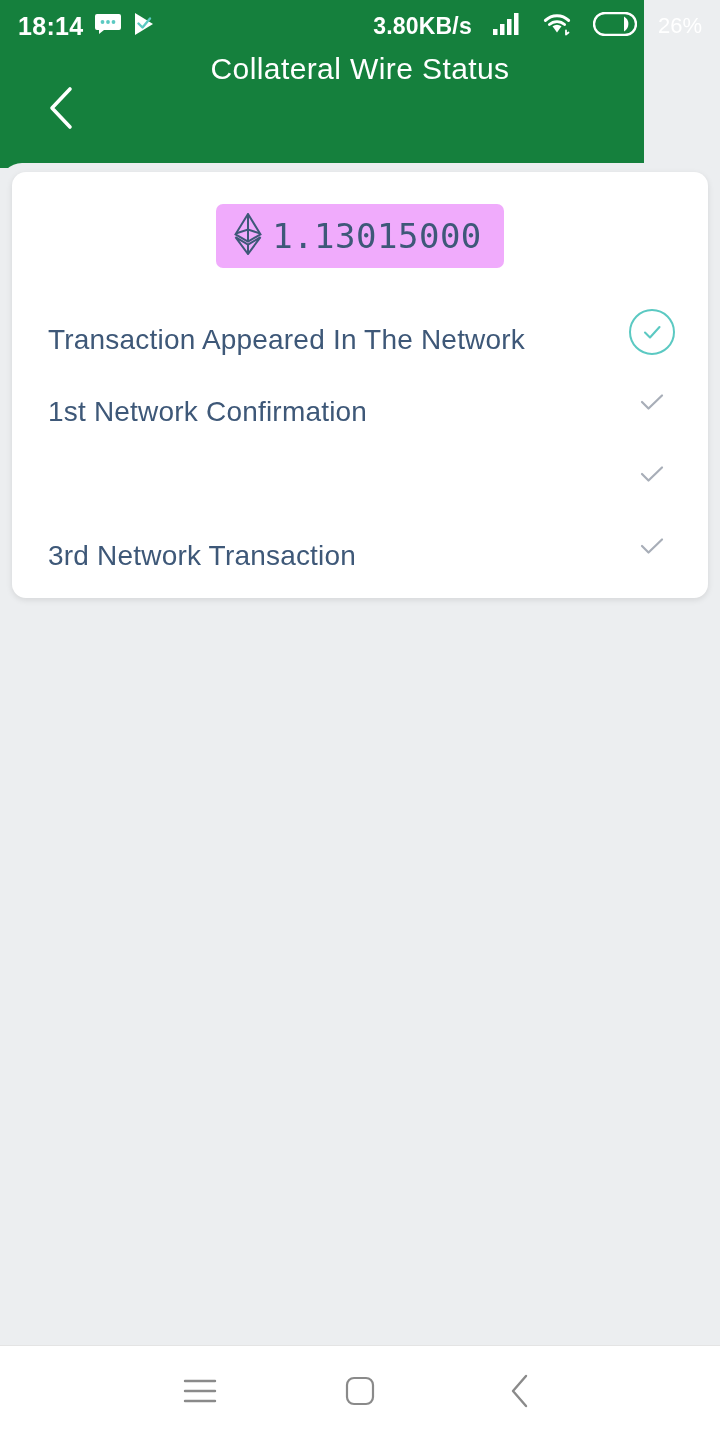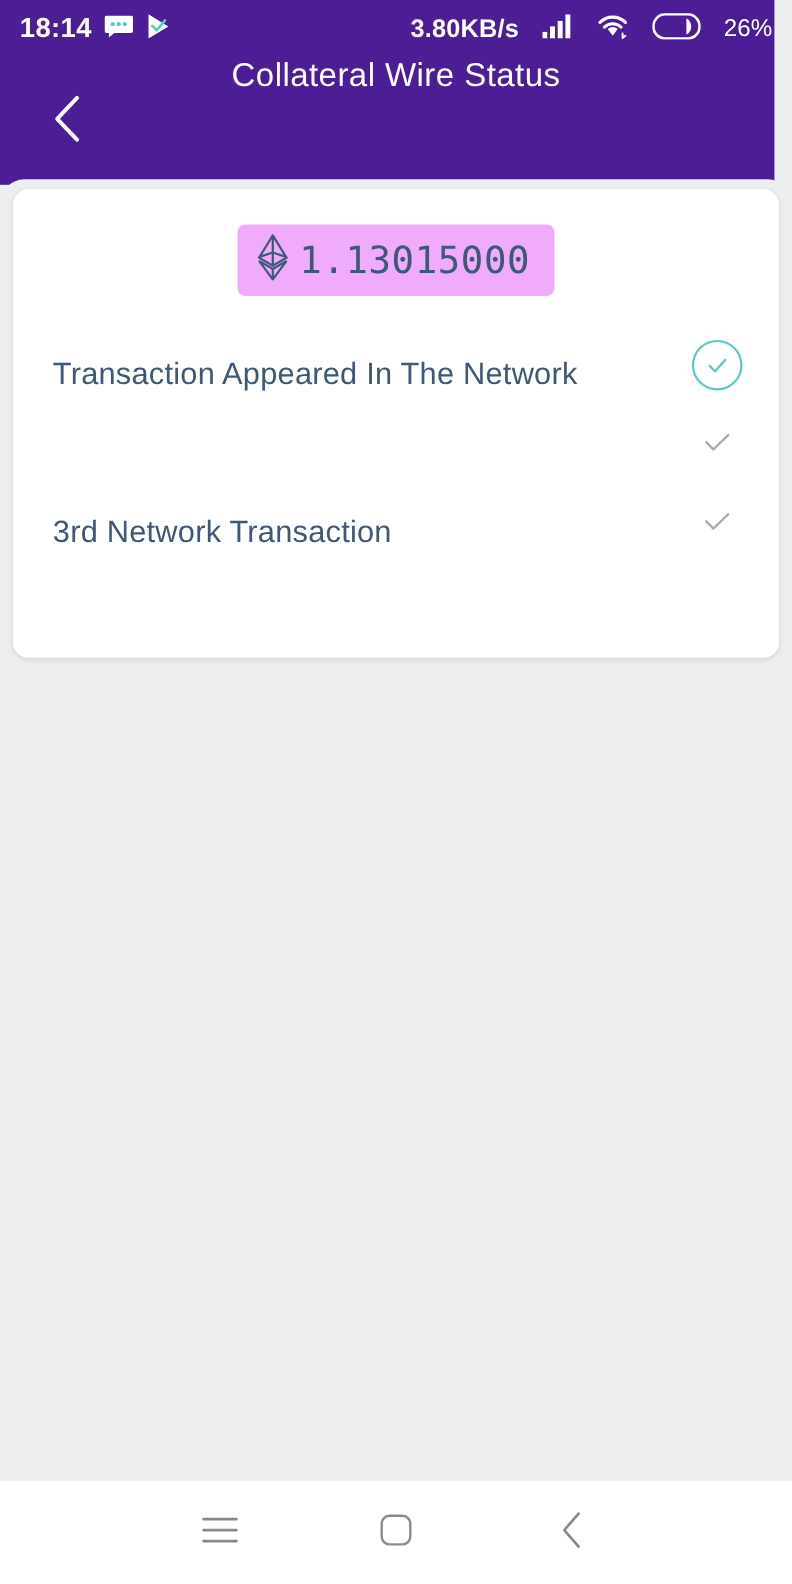--- a/index.html
+++ b/index.html
@@ -18,8 +18,8 @@
   
   .header-block {
     position:absolute; top:0; left:0;
-    width:704px; height:168px;
-    background:#4c1d95;
+    width:644px; height:168px;
+    background:#15803d;
   }
   .status-bar {
     position:absolute; top:0; left:0;

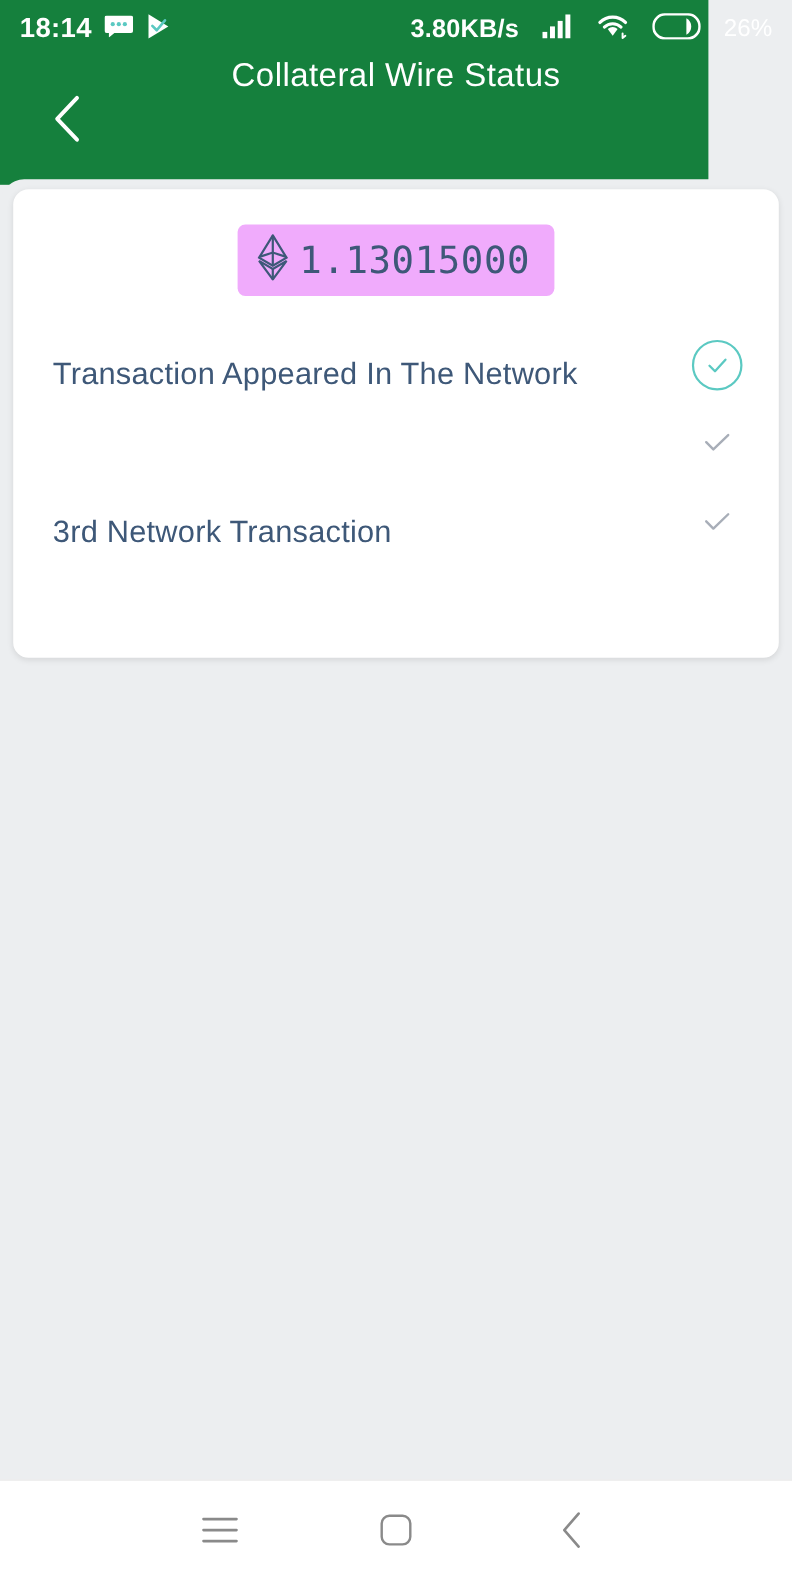--- a/index.html
+++ b/index.html
@@ -226,6 +226,16 @@
         </span>
       </div>
 
+      <div class="row">
+        <span class="row-label">1st Network Confirmation</span>
+        <span class="row-status">
+          <span>
+            <svg width="30" height="30" viewBox="0 0 30 30">
+              <path d="M5 15 L11.5 21.5 L25 8.5" stroke="#a8aeb8" stroke-width="2.2" fill="none" stroke-linecap="round" stroke-linejoin="round"></path>
+            </svg>
+          </span>
+        </span>
+      </div>
 
       <div class="row">
         <span class="row-status">

